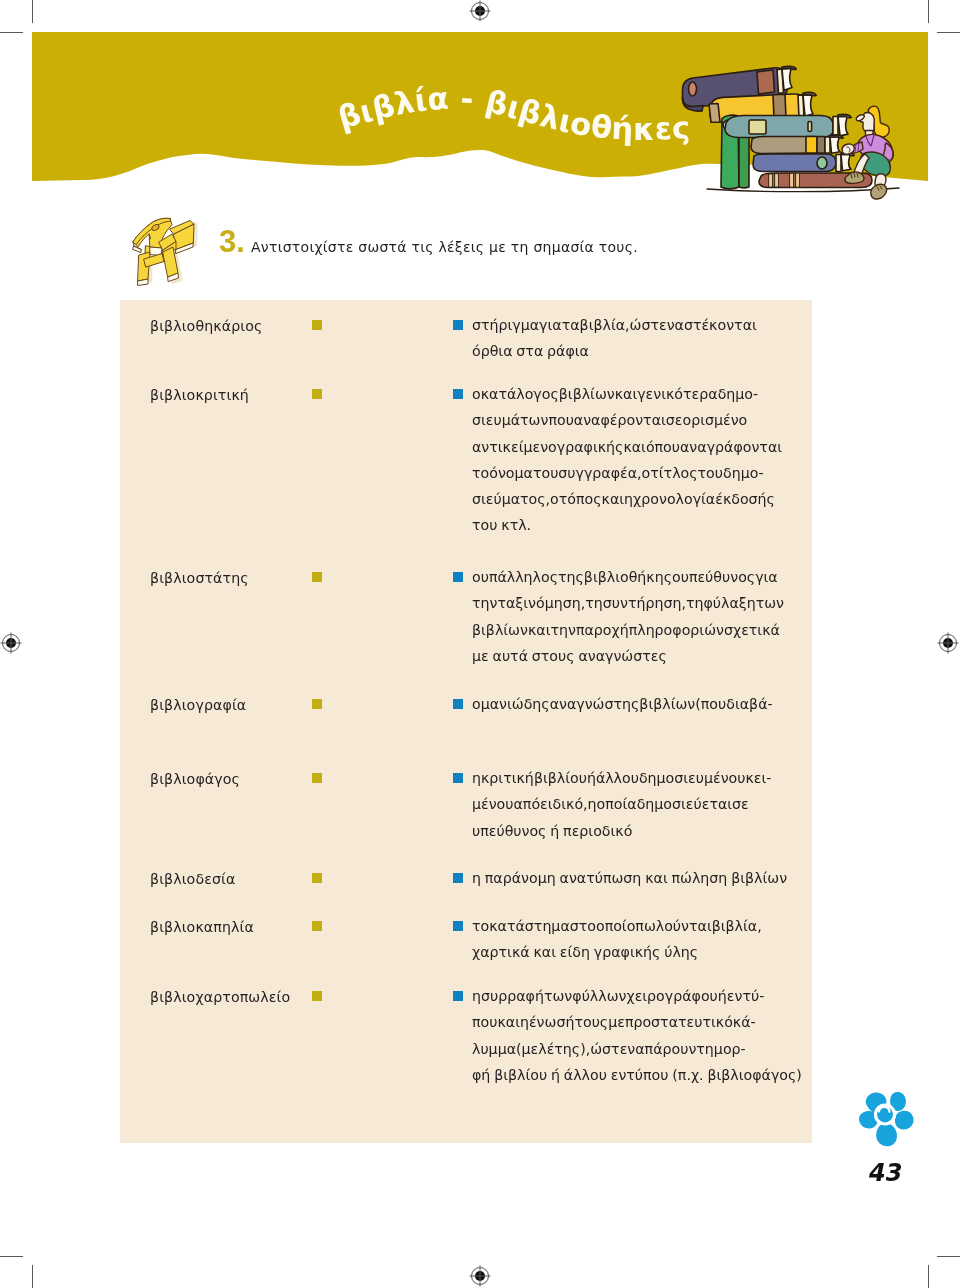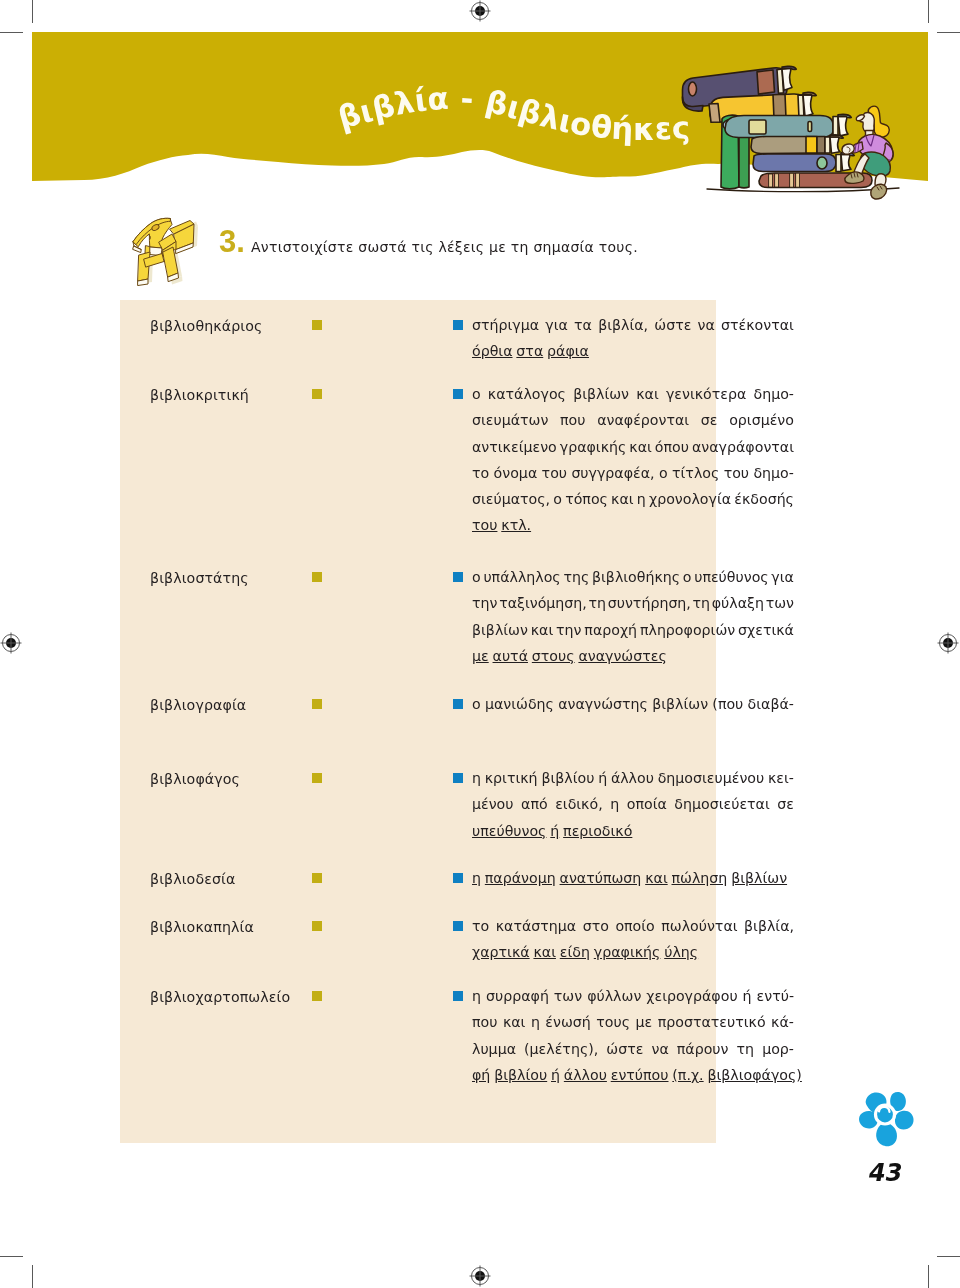--- a/index.html
+++ b/index.html
@@ -28,7 +28,7 @@
            letter-spacing:0.28px;color:#231f20;line-height:16px;}
 
   
-  .panel{position:absolute;left:120px;top:300px;width:596px;height:843px;
+  .panel{position:absolute;left:120px;top:300px;width:692px;height:843px;
          background:#f6e9d5;}
   .row{position:absolute;left:0;top:0;width:692px;height:0;}
   .term{position:absolute;left:30px;font-size:14.2px;letter-spacing:0.1px;

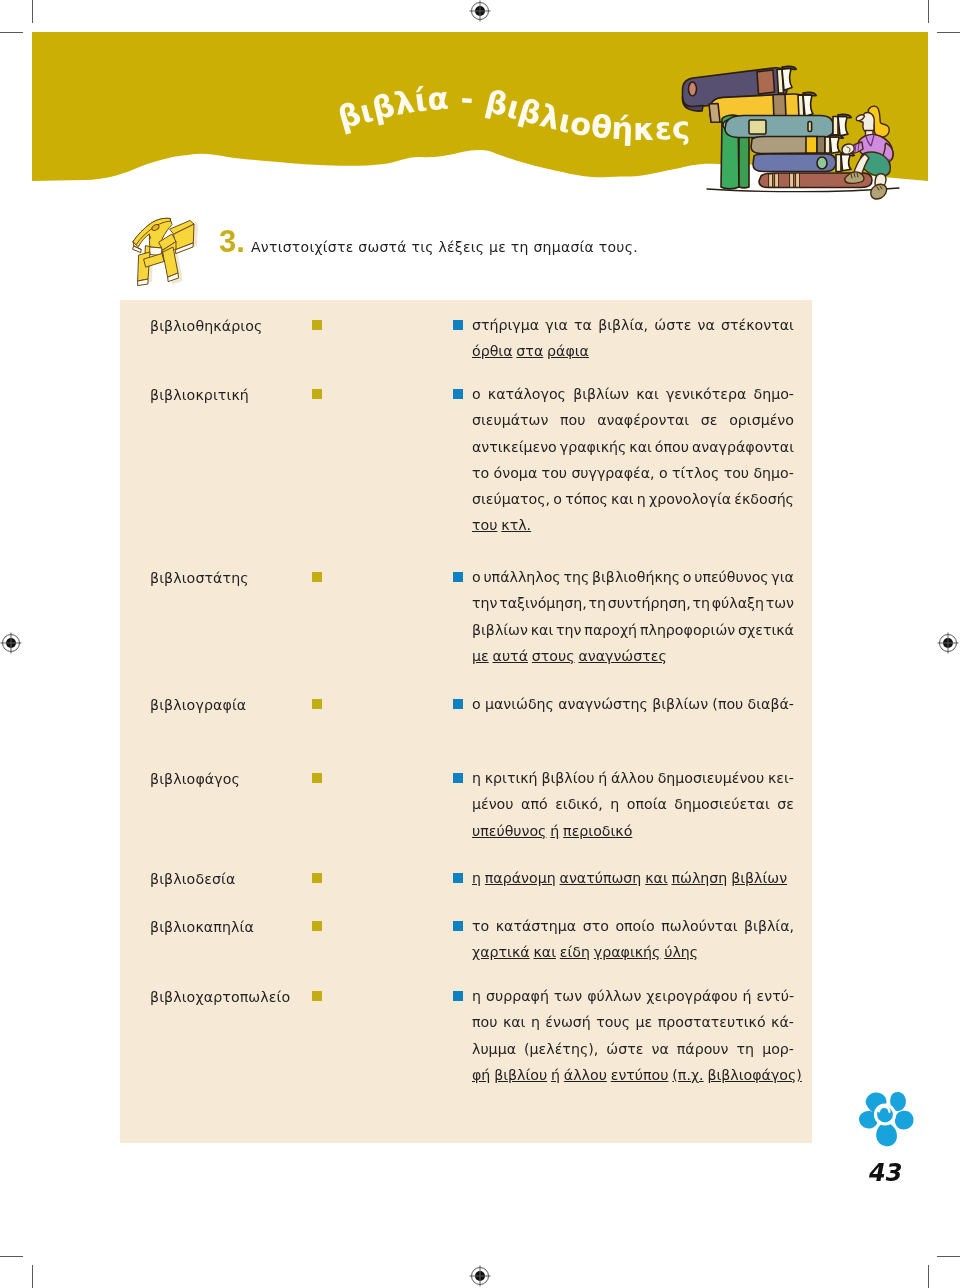--- a/index.html
+++ b/index.html
@@ -37,7 +37,7 @@
   .sqb{position:absolute;left:333px;width:10px;height:10px;background:#0f80c2;}
   .defn{position:absolute;left:352px;width:322px;font-size:14.2px;
         color:#231f20;margin-top:-6px;}
-  .defn .ln{display:flex;justify-content:space-between;height:26.3px;
+  .defn .ln{display:flex;justify-content:flex-start;height:26.3px;
             line-height:26.3px;white-space:pre;}
   .defn .ln.lastln{justify-content:flex-start;text-decoration:underline;}
   .defn .ln.lastln .w + .w{margin-left:0.27em;}

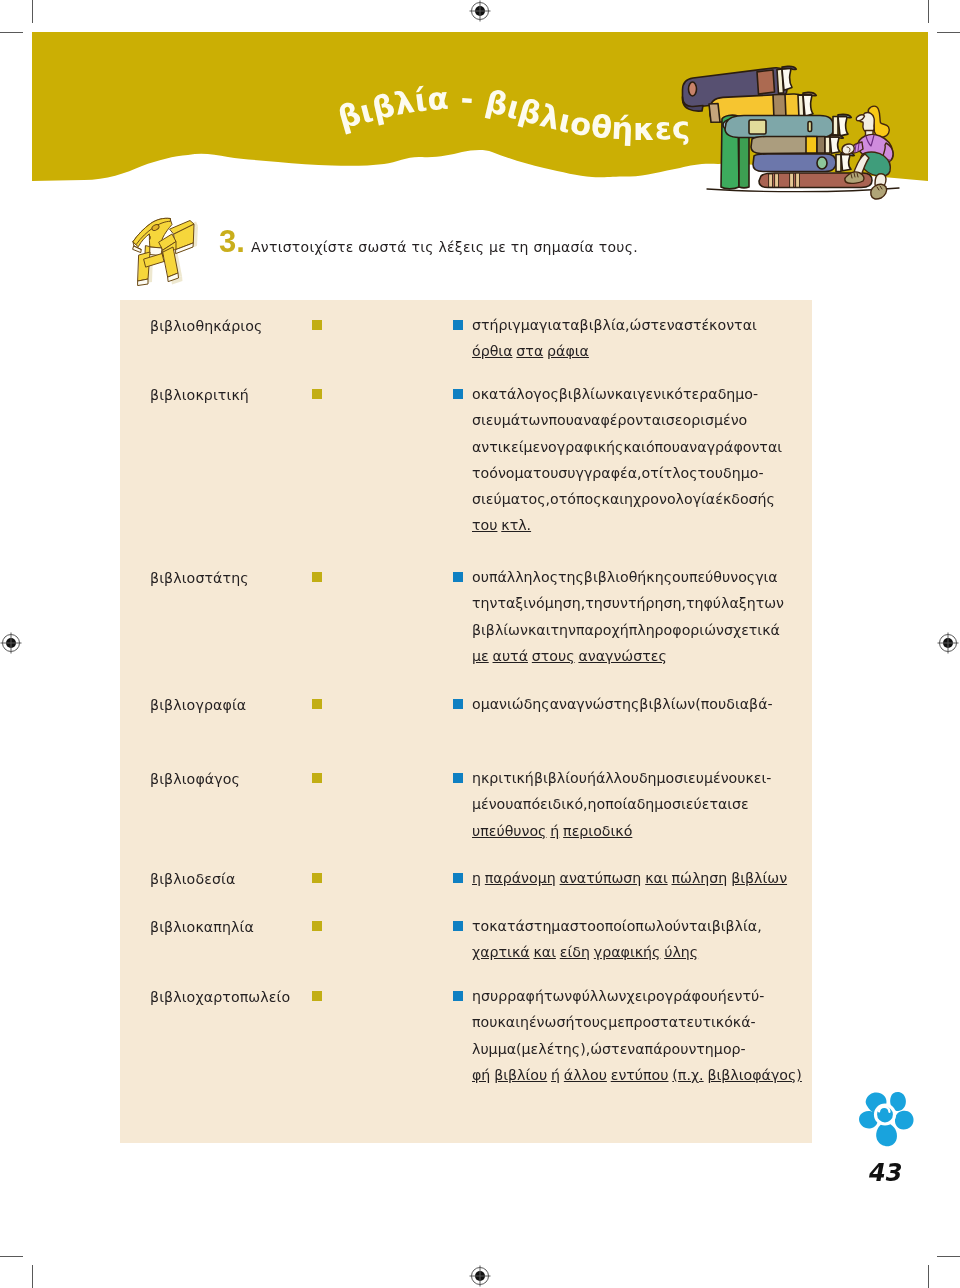--- a/index.html
+++ b/index.html
@@ -39,7 +39,7 @@
         color:#231f20;margin-top:-6px;}
   .defn .ln{display:flex;justify-content:flex-start;height:26.3px;
             line-height:26.3px;white-space:pre;}
-  .defn .ln.lastln{justify-content:flex-start;text-decoration:underline;}
+  .defn .ln.lastln{justify-content:flex-start;}
   .defn .ln.lastln .w + .w{margin-left:0.27em;}
 
   

